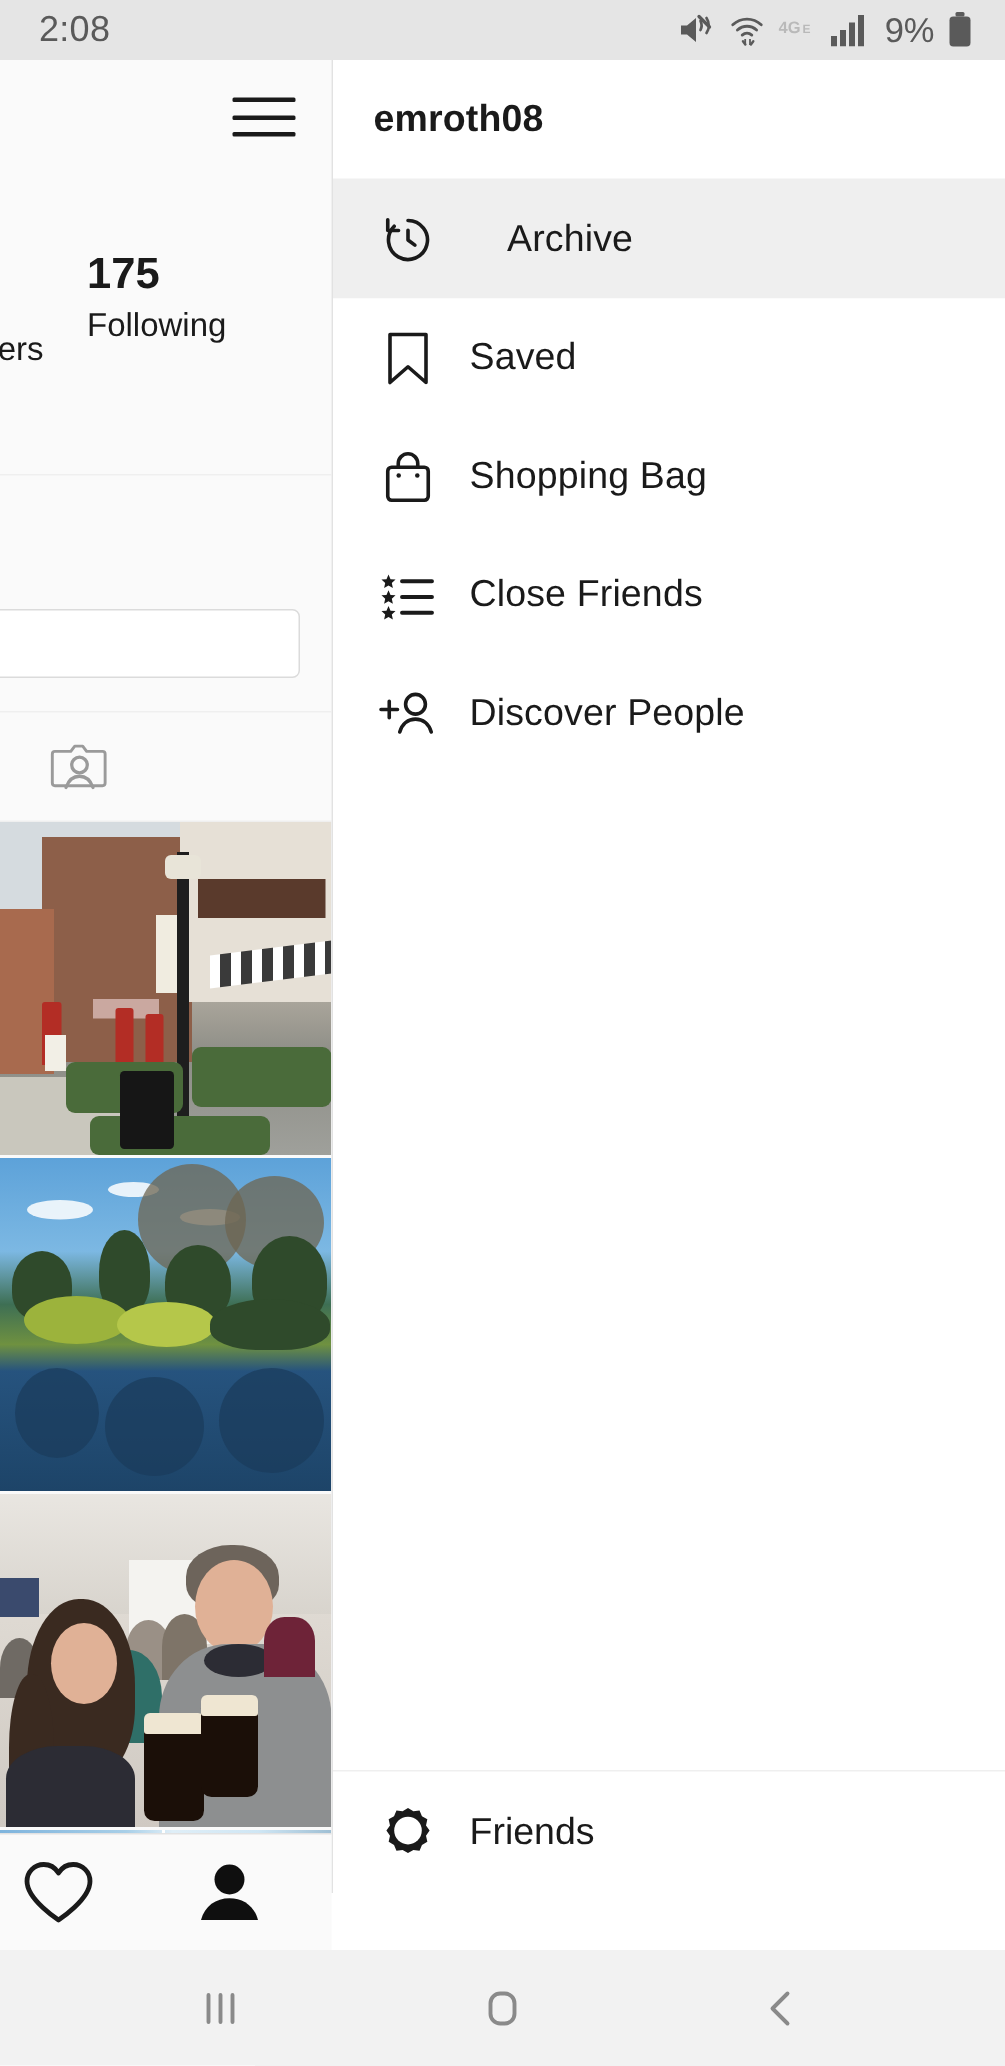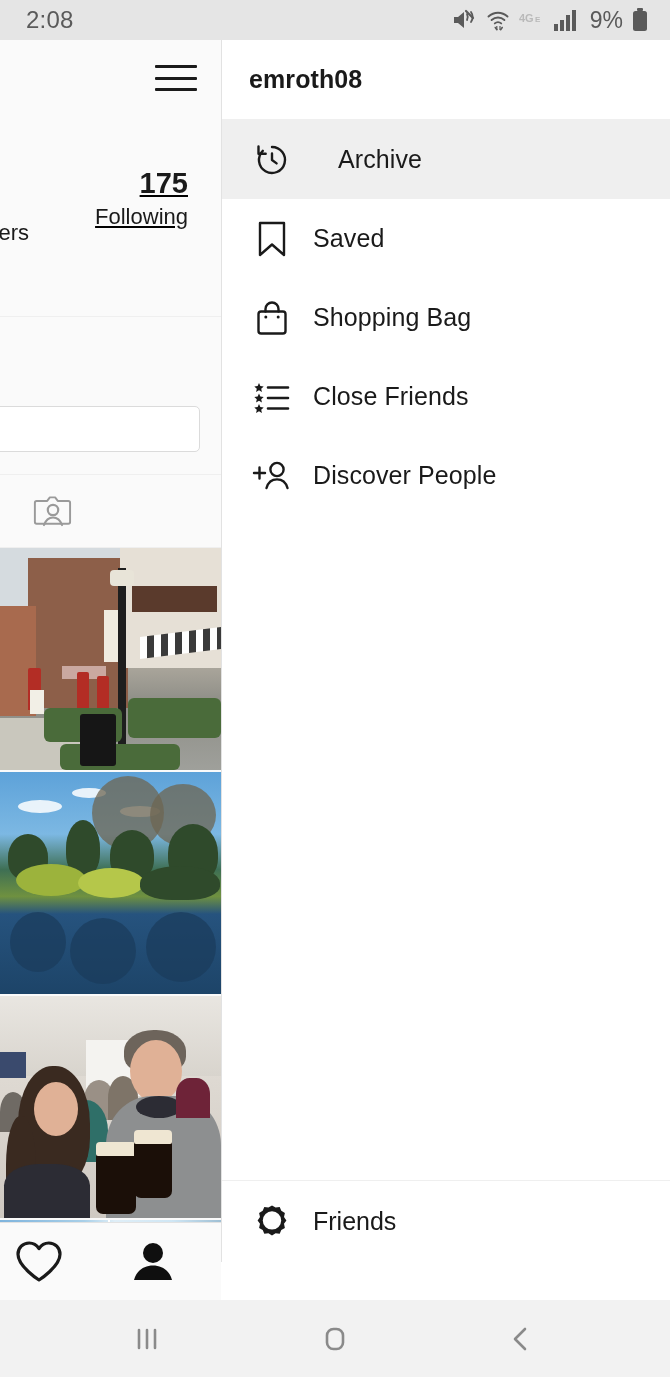--- a/index.html
+++ b/index.html
@@ -39,7 +39,7 @@
     padding:3px 0;
   }
   #hamburger-button i{ display:block; height:3px; background:#1a1a1a; border-radius:1px;}
-  .stat-block{ position:absolute; text-align:right;text-decoration:underline; }
+  .stat-block{ position:absolute; text-align:left; }
   #stat-following{ top:128px; left:58px; width:130px; }
   .stat-num{ font-size:29px; font-weight:bold; color:#1a1a1a; line-height:1.05; }
   .stat-lab{ font-size:22px; color:#1a1a1a; margin-top:6px; }

